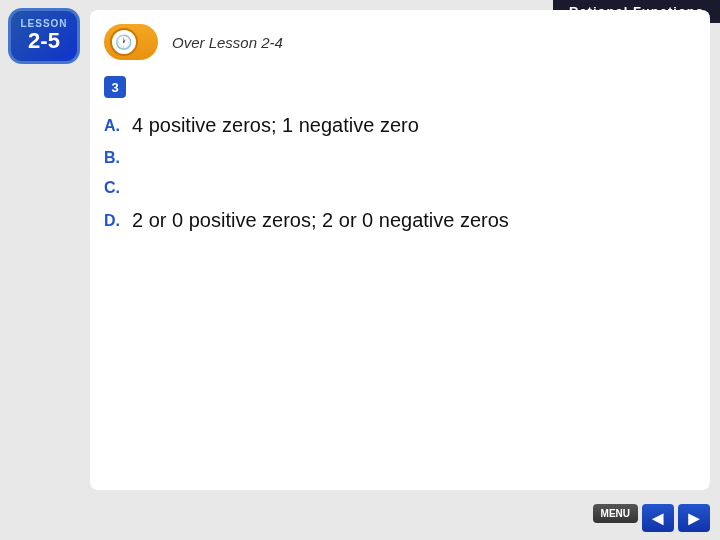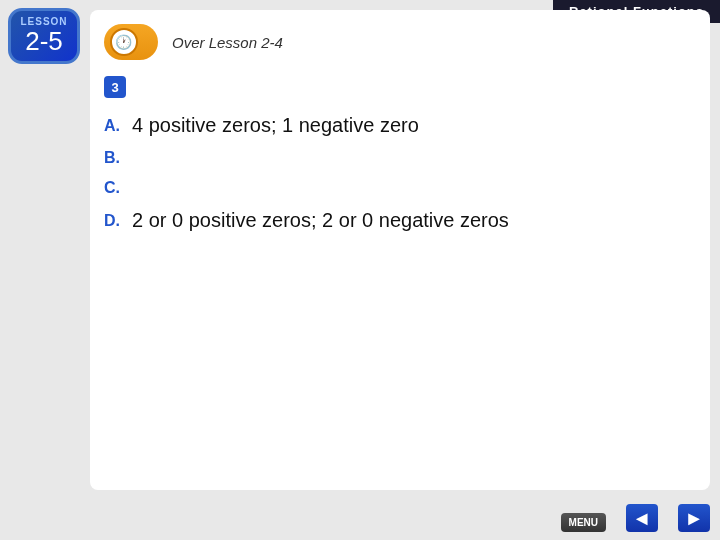--- a/index.html
+++ b/index.html
@@ -48,8 +48,8 @@
     }
 
     .lesson-badge .lesson-num {
-      font-size: 26px;
-      font-weight: 400;
+      font-size: 22px;
+      font-weight: 700;
       color: white;
       line-height: 1.1;
     }

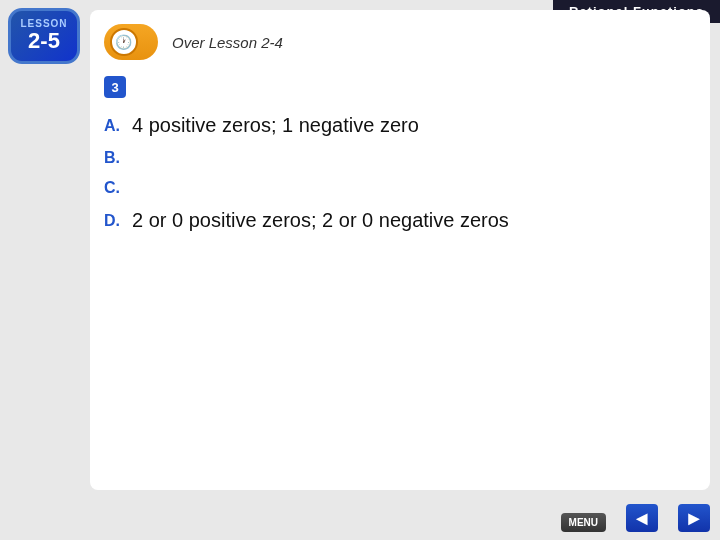--- a/index.html
+++ b/index.html
@@ -173,8 +173,8 @@
       bottom: 8px;
       right: 10px;
       display: flex;
-      align-items: flex-end;
-      gap: 20px;
+      align-items: flex-start;
+      gap: 4px;
     }
 
     .menu-btn {

